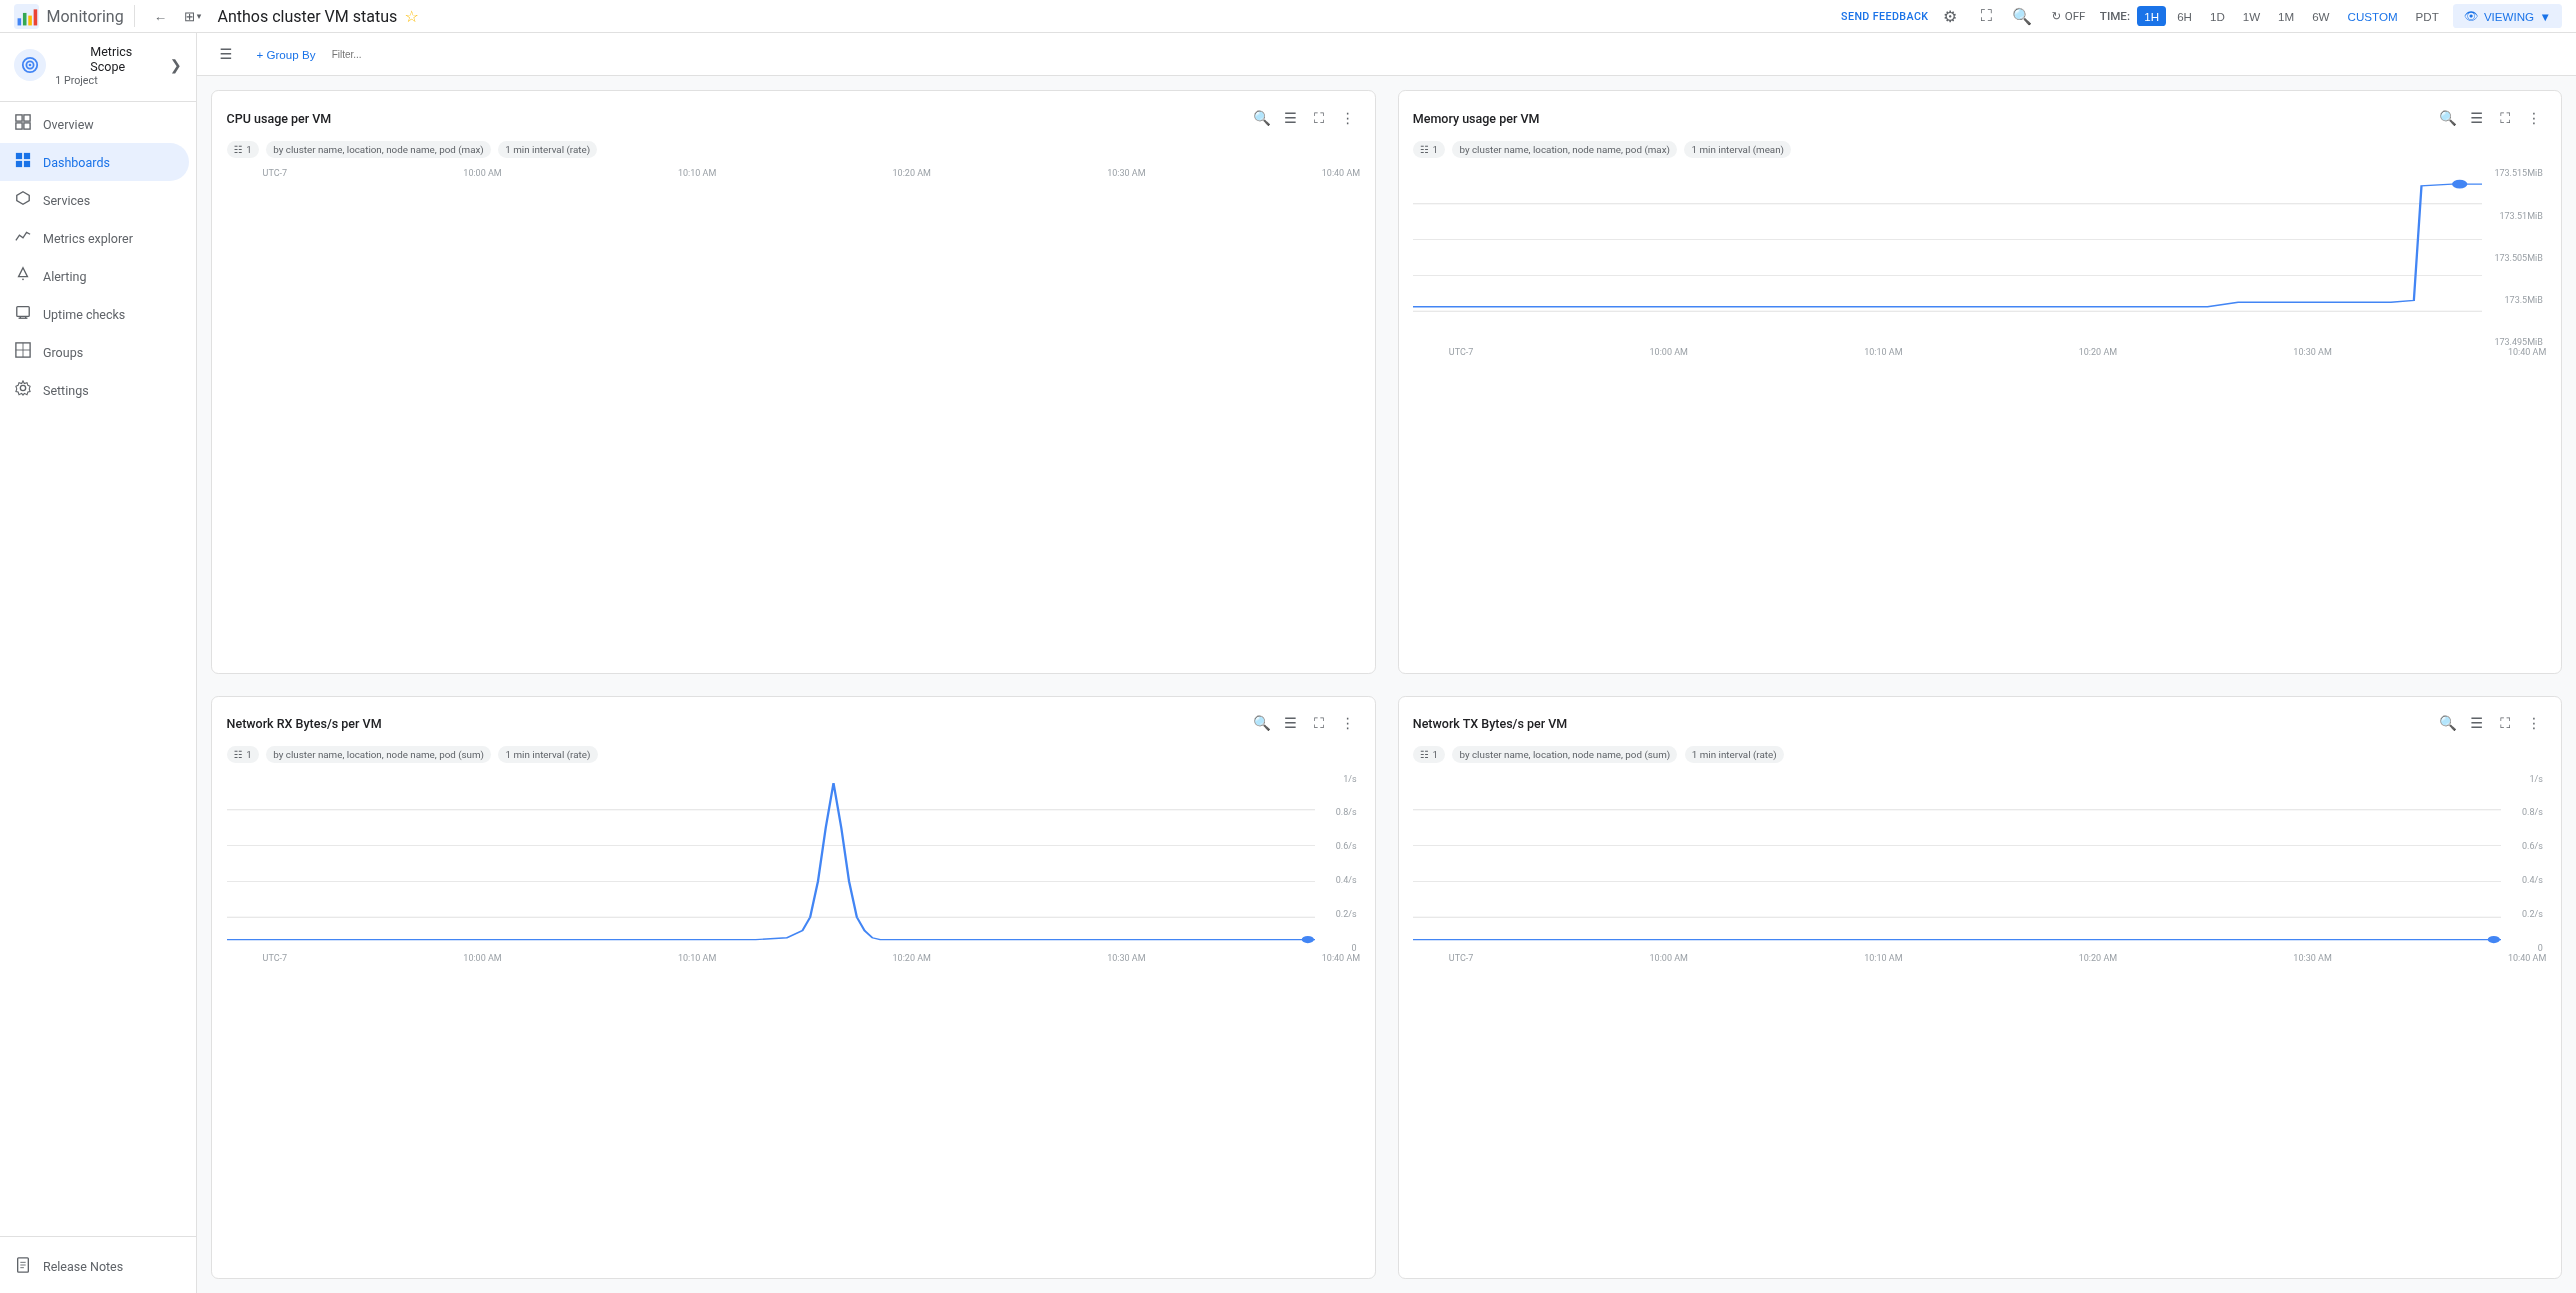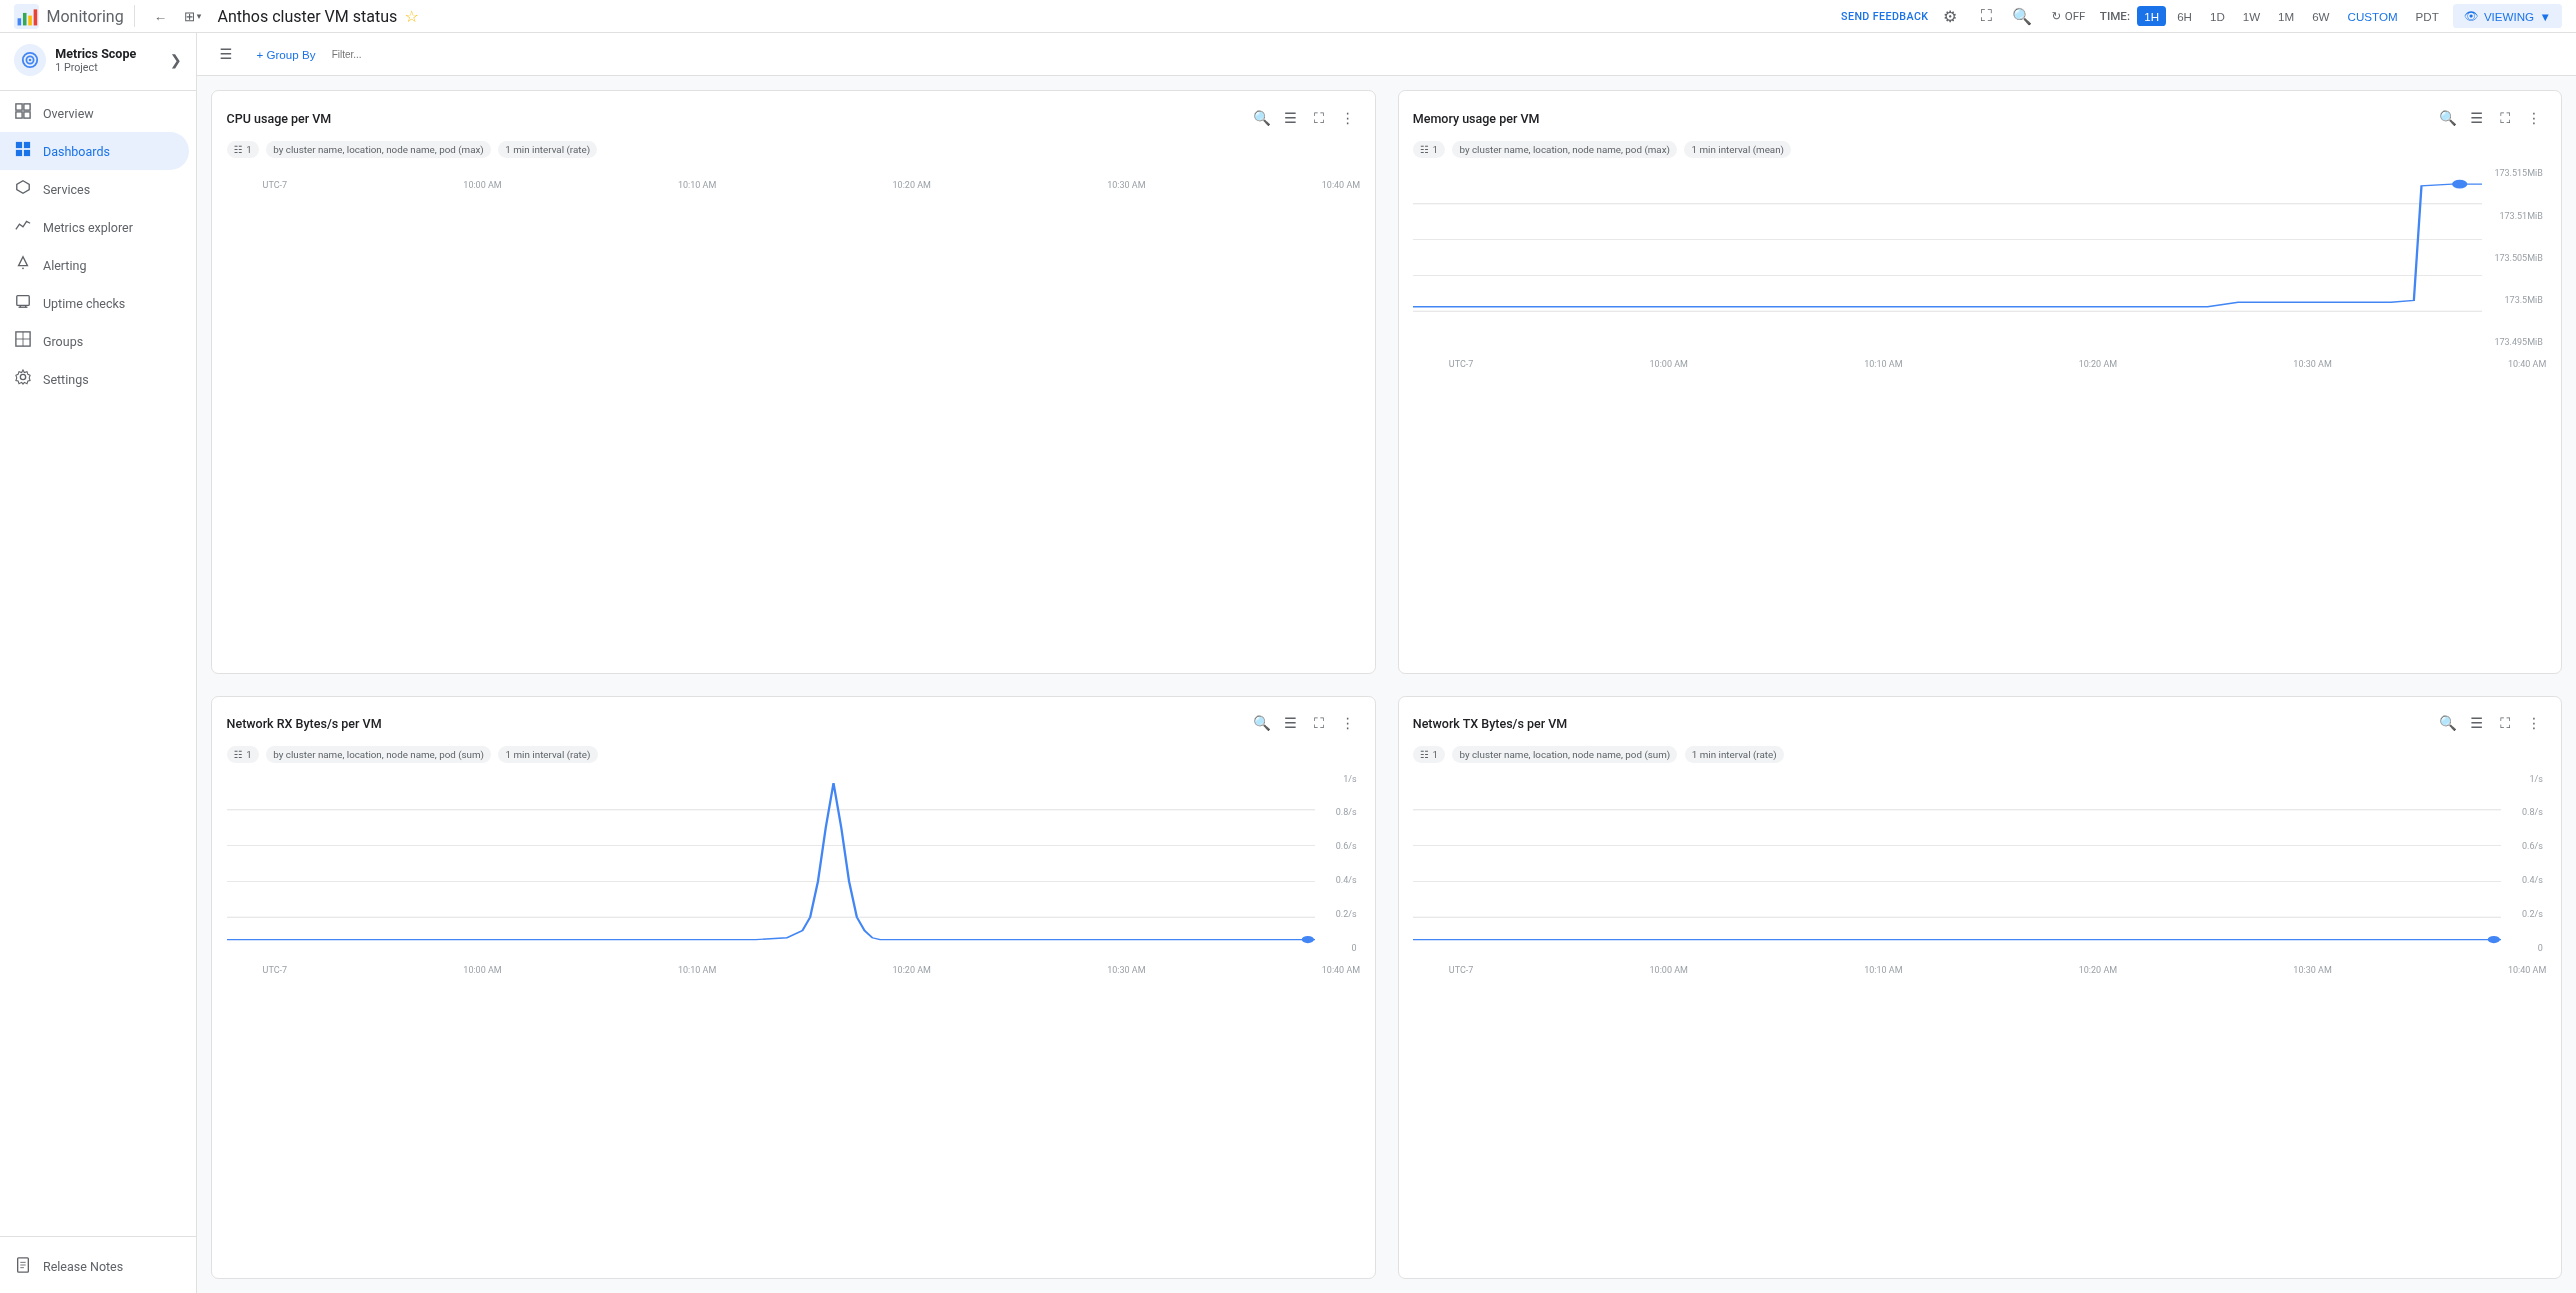--- a/index.html
+++ b/index.html
@@ -36,7 +36,7 @@
     .sidebar-header { display: flex; align-items: center; padding: 10.7px 14.3px; gap: 9px; cursor: pointer; }
     .sidebar-header-icon { width: 32px; height: 32px; border-radius: 50%; background: #e8f0fe; display: flex; align-items: center; justify-content: center; flex-shrink: 0; }
     .sidebar-header-text { flex: 1; }
-    .sidebar-header-title { font-size: 12.5px; font-weight: 700; color: #202124; }
+    .sidebar-header-title { font-size: 12.5px; font-weight: 400; color: #202124; margin-left: 35px; }
     .sidebar-header-sub { font-size: 10.7px; color: #5f6368; }
     .sidebar-chevron { color: #5f6368; font-size: 14.3px; }
     .sidebar-divider { height: 0.9px; background: #e0e0e0; margin: 3.6px 0; }

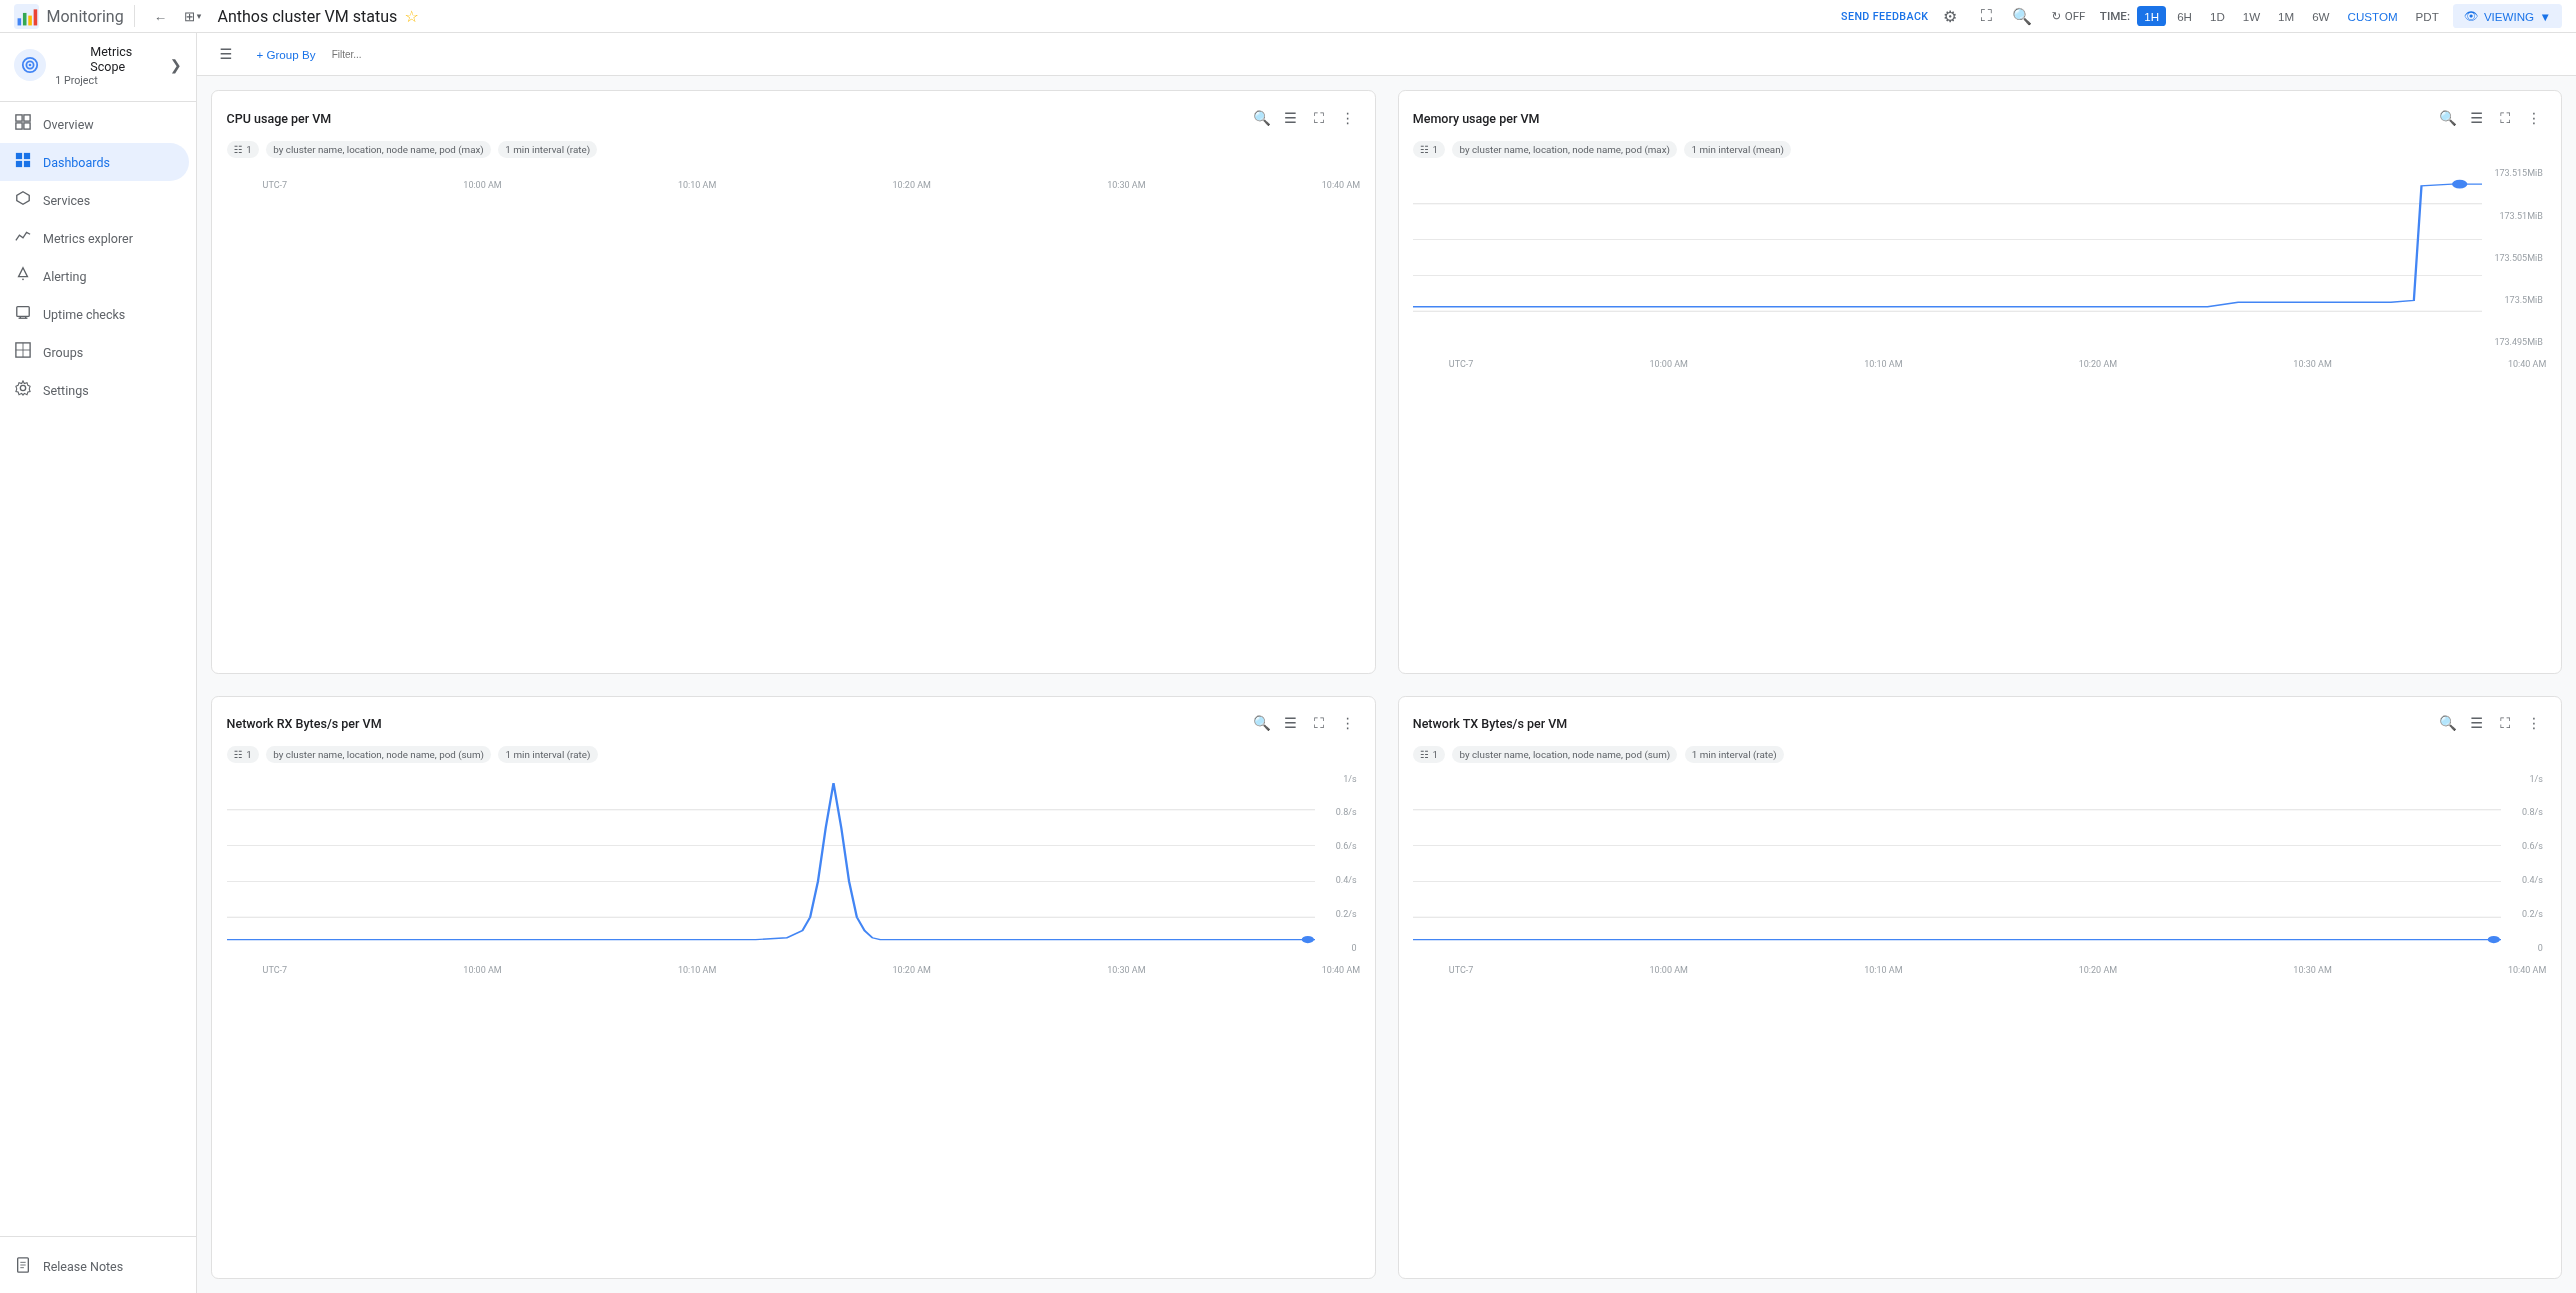--- a/index.html
+++ b/index.html
@@ -65,7 +65,7 @@
     .chart-tag { display: flex; align-items: center; gap: 3.6px; padding: 2.7px 7.2px; background: #f1f3f4; border-radius: 10.7px; font-size: 9.8px; color: #5f6368; }
     .chart-tag .tag-icon { font-size: 9.8px; }
     .chart-body { flex: 1; position: relative; }
-    .chart-x-labels { display: flex; justify-content: space-between; font-size: 9px; color: #9aa0a6; margin-top: 12px; padding: 0 0 0 36px; }
+    .chart-x-labels { display: flex; justify-content: space-between; font-size: 9px; color: #9aa0a6; margin-top: 0; padding: 0 0 0 36px; }
 
     
     .cpu-line { fill: none; stroke: #4285f4; stroke-width: 1.5; }

